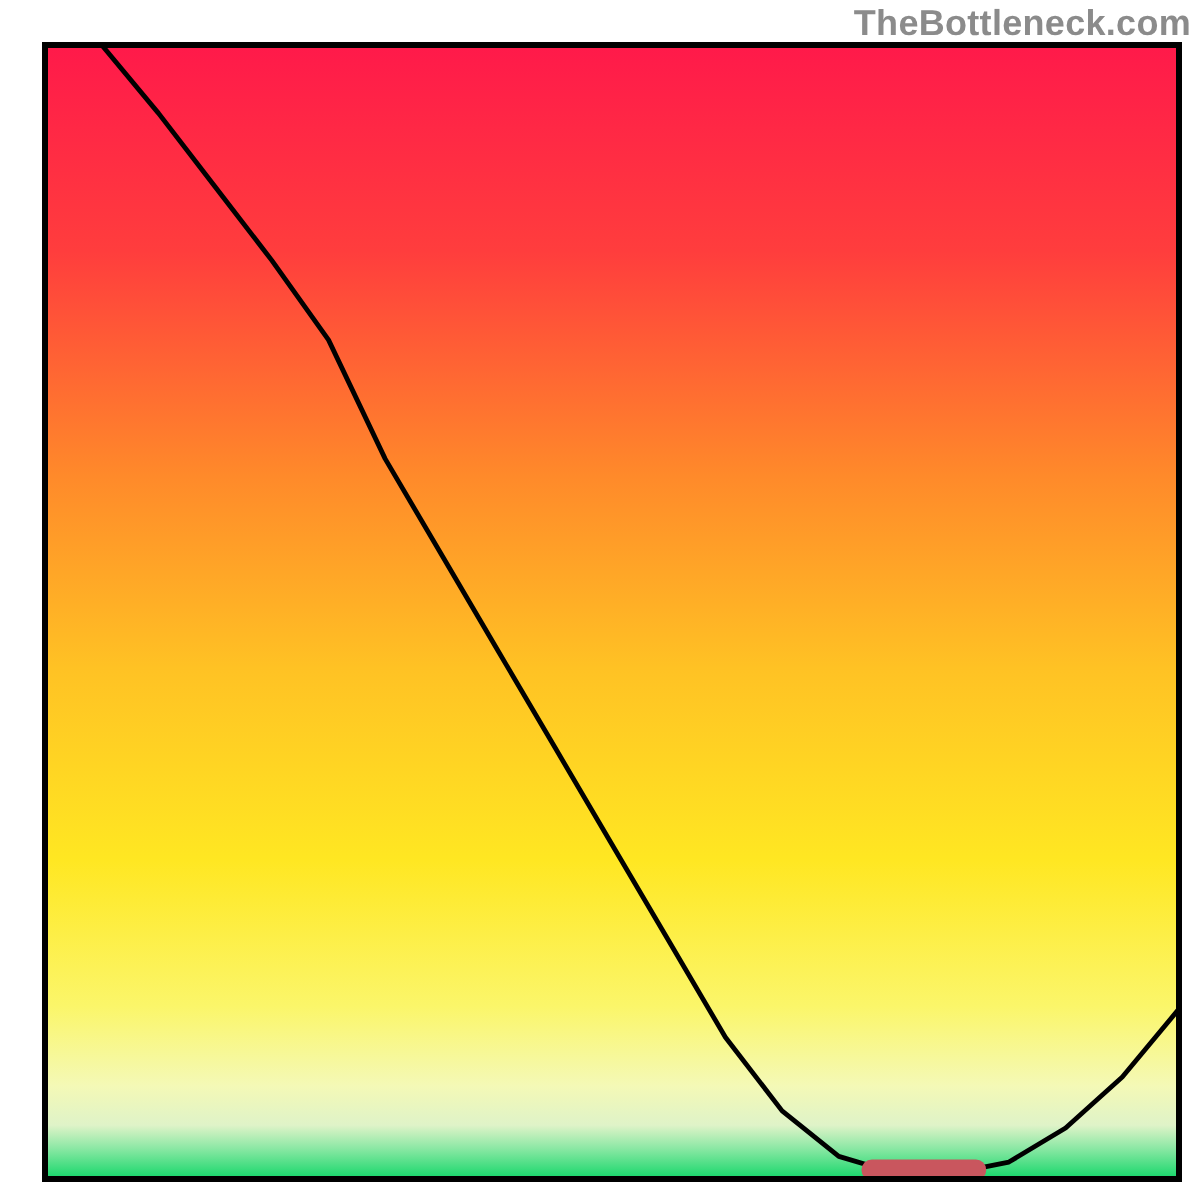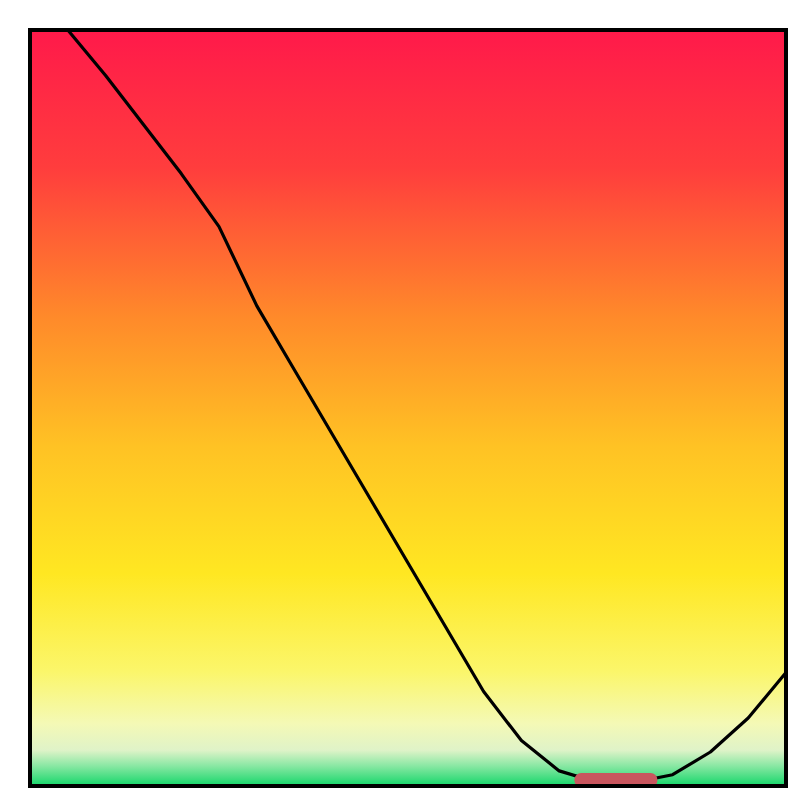--- a/index.html
+++ b/index.html
@@ -34,6 +34,7 @@
 <body>
 
 <div class="container">
+  <div class="watermark">TheBottleneck.com</div>
 
   <svg class="chart" width="800" height="800" viewBox="0 0 800 800">
     <defs>

